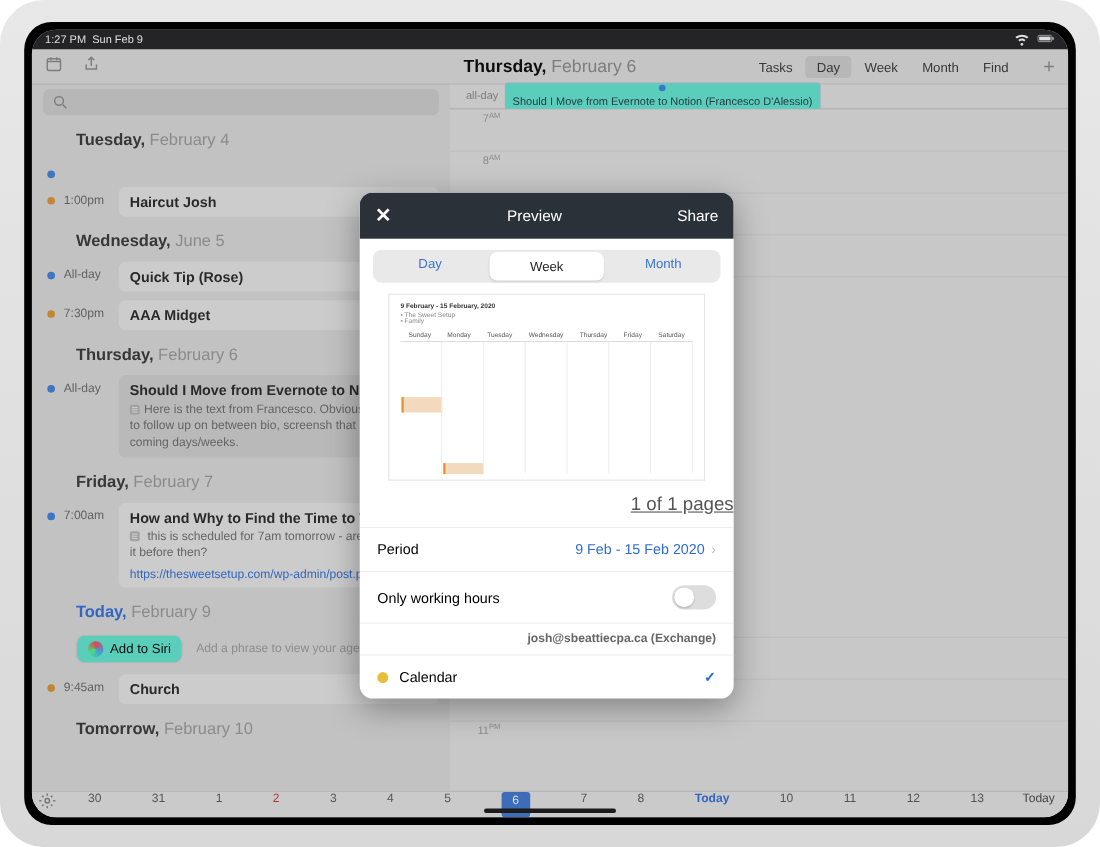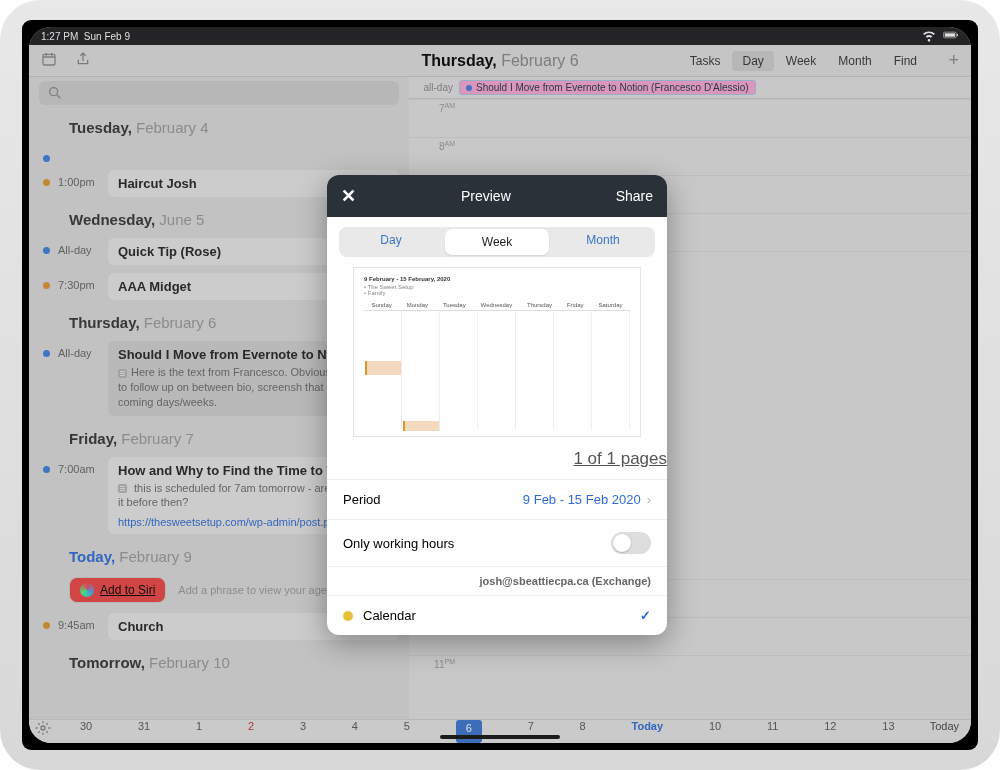--- a/index.html
+++ b/index.html
@@ -12,7 +12,7 @@
   }
   .bezel {
     width: 100%; height: 100%;
-    background: #000; border-radius: 9px; padding: 7px;
+    background: #000; border-radius: 25px; padding: 7px;
   }
   .screen {
     width: 100%; height: 100%;

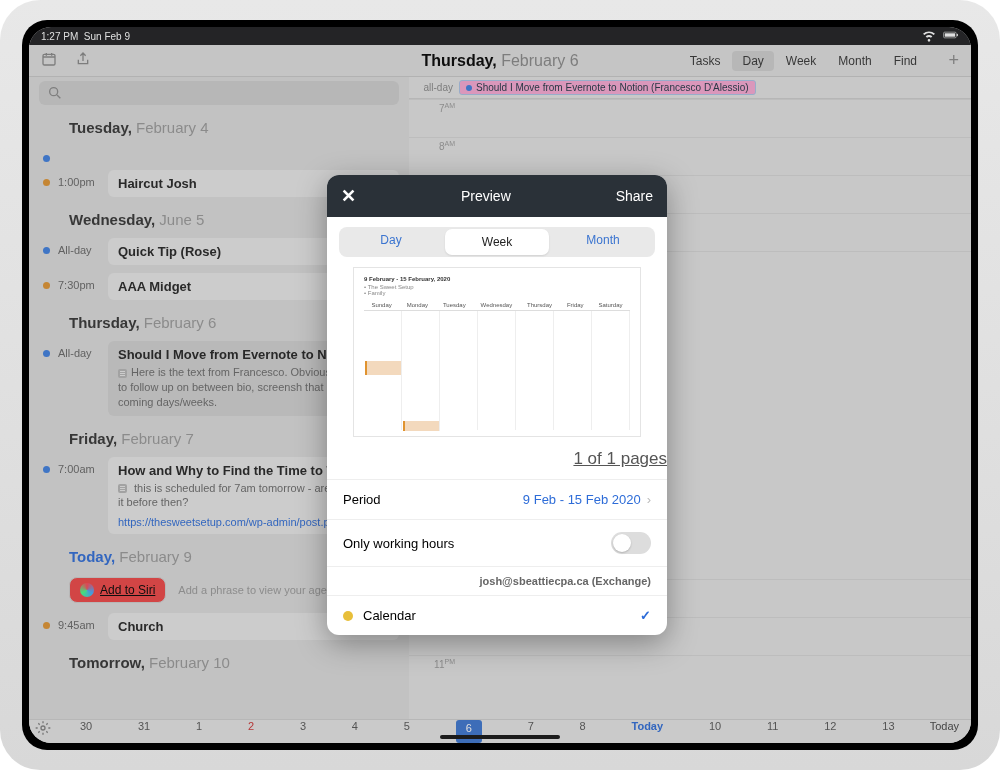--- a/index.html
+++ b/index.html
@@ -62,7 +62,7 @@
   .dayview { flex:1; position:relative; background:#e3e3e3; }
   .alldayrow { height:22px; display:flex; align-items:center; border-bottom:1px solid #cdcdcd; }
   .alldaylabel { width:50px; text-align:right; font-size:10px; color:#888; padding-right:6px; }
-  .alldaychip { background:#f9a8d4; border:1px solid #a9c2e6; border-radius:3px; font-size:10px; padding:1px 6px; display:inline-flex; align-items:center; gap:4px; color:#234; }
+  .alldaychip { background:#5eead4; border:1px solid #a9c2e6; border-radius:3px; font-size:10px; padding:1px 6px; display:inline-flex; align-items:center; gap:4px; color:#234;flex-direction:column; }
   .hourgrid { position:absolute; top:22px; left:0; right:0; bottom:0; }
   .hourrow { height:38px; border-top:1px solid #d6d6d6; display:flex; }
   .hourlabel { width:50px; text-align:right; font-size:10px; color:#9a9a9a; padding:2px 4px 0 0; }

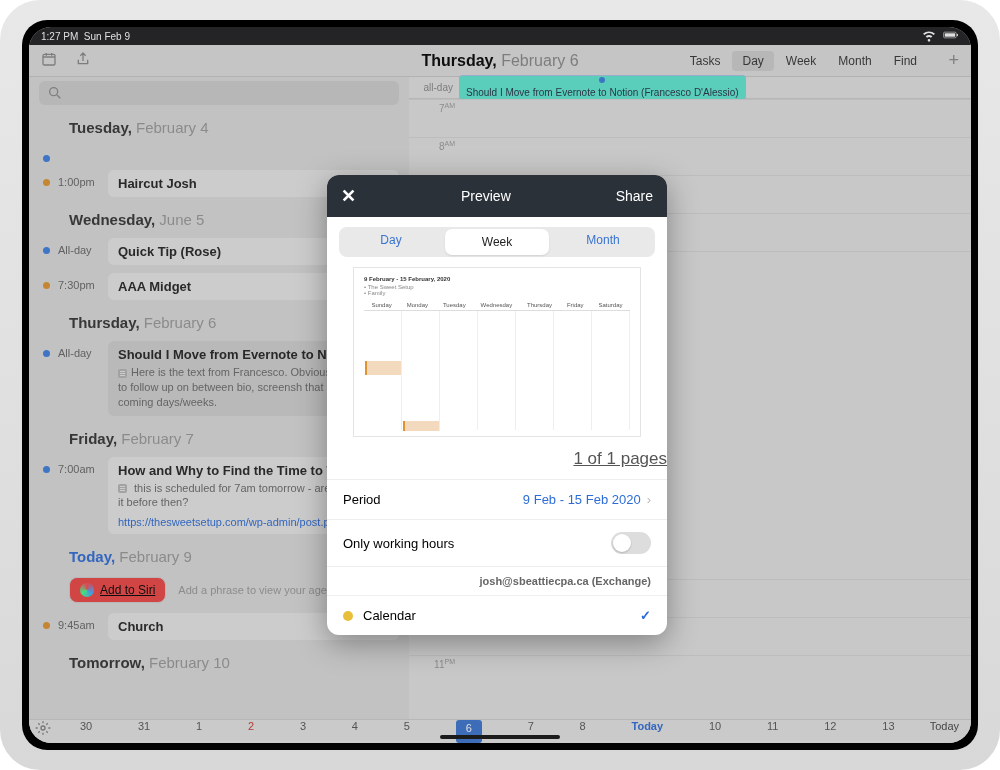--- a/index.html
+++ b/index.html
@@ -56,7 +56,7 @@
   .evbody { font-size:11px; color:#6a6a6a; margin-top:3px; line-height:1.35; }
   .evlink { font-size:11px; color:#2d6cd8; margin-top:6px; display:block; }
   .siri { display:flex; align-items:center; gap:12px; margin:6px 14px 6px 40px; }
-  .siripill { display:inline-flex; align-items:center; gap:6px; border:1px solid #cfcfcf; background:#ef4444; border-radius:8px; padding:5px 10px; font-size:12px;text-decoration:underline; }
+  .siripill { display:inline-flex; align-items:center; gap:6px; border:1px solid #cfcfcf; background:#5eead4; border-radius:8px; padding:5px 10px; font-size:12px; }
   .sirihint { font-size:11px; color:#9a9a9a; }
   .siriorb { width:14px; height:14px; border-radius:50%; background: conic-gradient(#f45,#4af,#4f8,#f45); }
   .dayview { flex:1; position:relative; background:#e3e3e3; }

